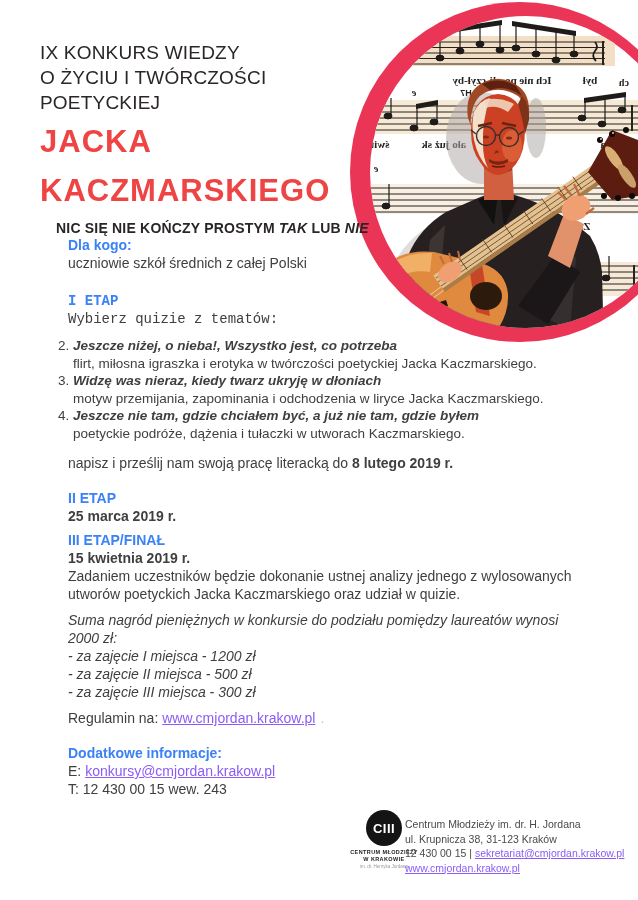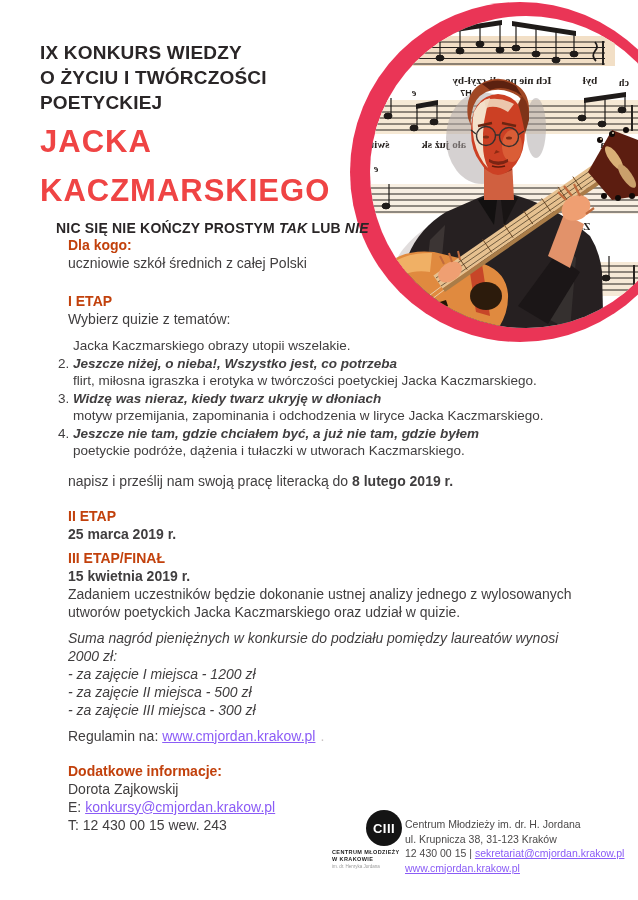--- a/index.html
+++ b/index.html
@@ -8,7 +8,7 @@
 
   
   .hdr{position:absolute;left:40px;top:40px;width:345px;}
-  .kicker{font-size:19px;line-height:25px;font-weight:700;color:#2a2627;letter-spacing:.2px;}
+  .kicker{font-size:19px;line-height:25px;font-weight:400;color:#2a2627;letter-spacing:.2px;}
   .bigname{font-size:31px;line-height:44px;font-weight:700;color:#ef4444;letter-spacing:1px;margin-top:5px;}
   .tagline{margin-top:7px;font-size:14px;font-weight:700;color:#2a2627;letter-spacing:.2px;margin-left:16px;}
   .tagline .it{font-style:italic;}

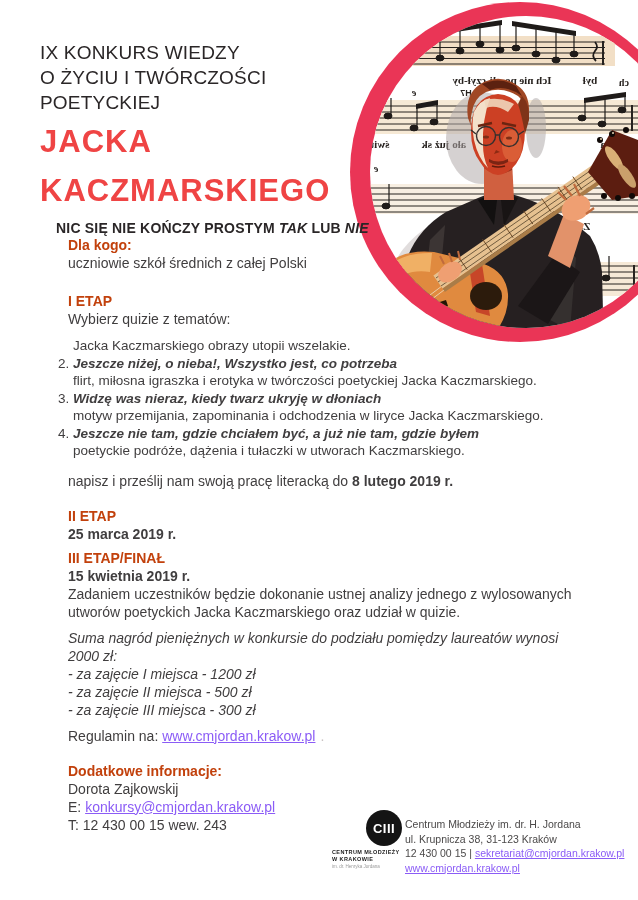--- a/index.html
+++ b/index.html
@@ -18,7 +18,7 @@
 
   
   .content{position:absolute;left:68px;top:236px;width:510px;font-size:14px;line-height:18px;}
-  .red{color:#c2410c;font-weight:700;}
+  .red{color:#3b82f6;font-weight:700;}
   .bold{font-weight:700;}
   .b-dlakogo{margin-bottom:20px;}
   .b-etap1{margin-bottom:9px;}

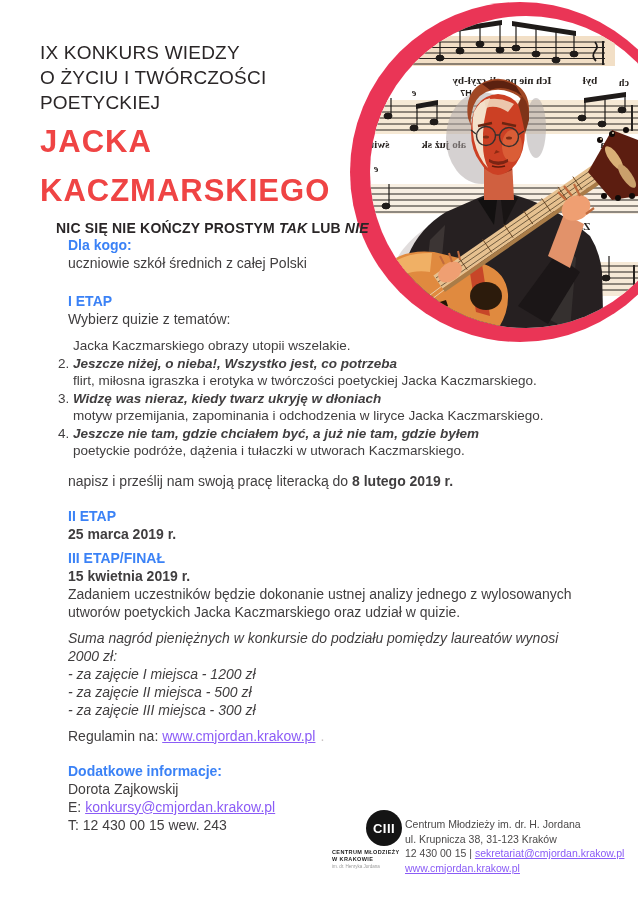--- a/index.html
+++ b/index.html
@@ -21,7 +21,7 @@
   .red{color:#3b82f6;font-weight:700;}
   .bold{font-weight:700;}
   .b-dlakogo{margin-bottom:20px;}
-  .b-etap1{margin-bottom:9px;}
+  .b-etap1{margin-bottom:9px;font-family:Liberation Mono, monospace;}
   .topics{margin-left:-10px;margin-bottom:12px;font-size:13.5px;line-height:17.5px;}
   .t-num{display:inline-block;width:15px;}
   .t-title{font-weight:700;font-style:italic;}

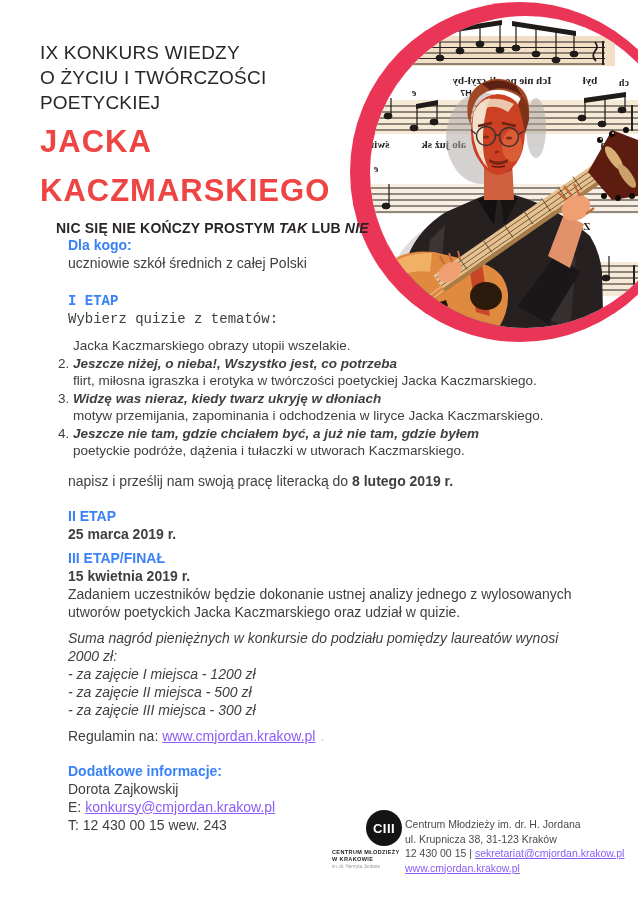--- a/index.html
+++ b/index.html
@@ -205,7 +205,6 @@
 
   <div class="topics">
     <div>
-      <div class="t-desc">Jacka Kaczmarskiego obrazy utopii wszelakie.</div>
     </div>
     <div>
       <div><span class="t-num">2.</span><span class="t-title">Jeszcze niżej, o nieba!, Wszystko jest, co potrzeba</span></div>

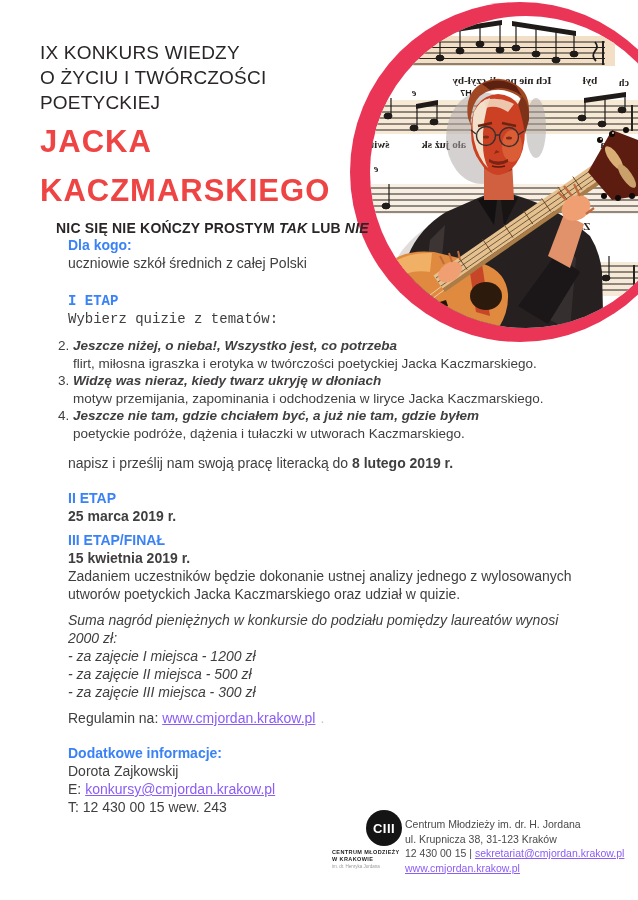--- a/index.html
+++ b/index.html
@@ -244,7 +244,6 @@
 
   <div>
     <div class="red">Dodatkowe informacje:</div>
-    <div>Dorota Zajkowskij</div>
     <div><span>E: </span><span class="lnk">konkursy@cmjordan.krakow.pl</span></div>
     <div>T: 12 430 00 15 wew. 243</div>
   </div>

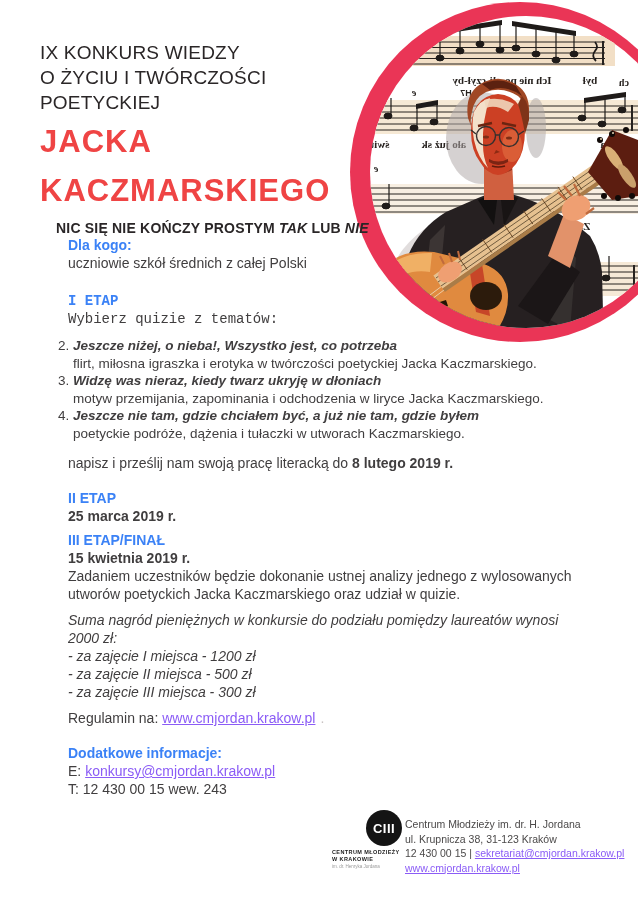--- a/index.html
+++ b/index.html
@@ -35,7 +35,7 @@
   .dot{color:#c9c3c3;margin-left:5px;}
 
   
-  .logo-wrap{position:absolute;left:332px;top:810px;width:104px;text-align:left;}
+  .logo-wrap{position:absolute;left:332px;top:810px;width:104px;text-align:center;}
   .logo-circle{width:36px;height:36px;border-radius:50%;background:#141414;color:#fff;
     margin:0 auto;display:flex;align-items:center;justify-content:center;
     font-weight:700;font-size:13px;letter-spacing:.5px;}

